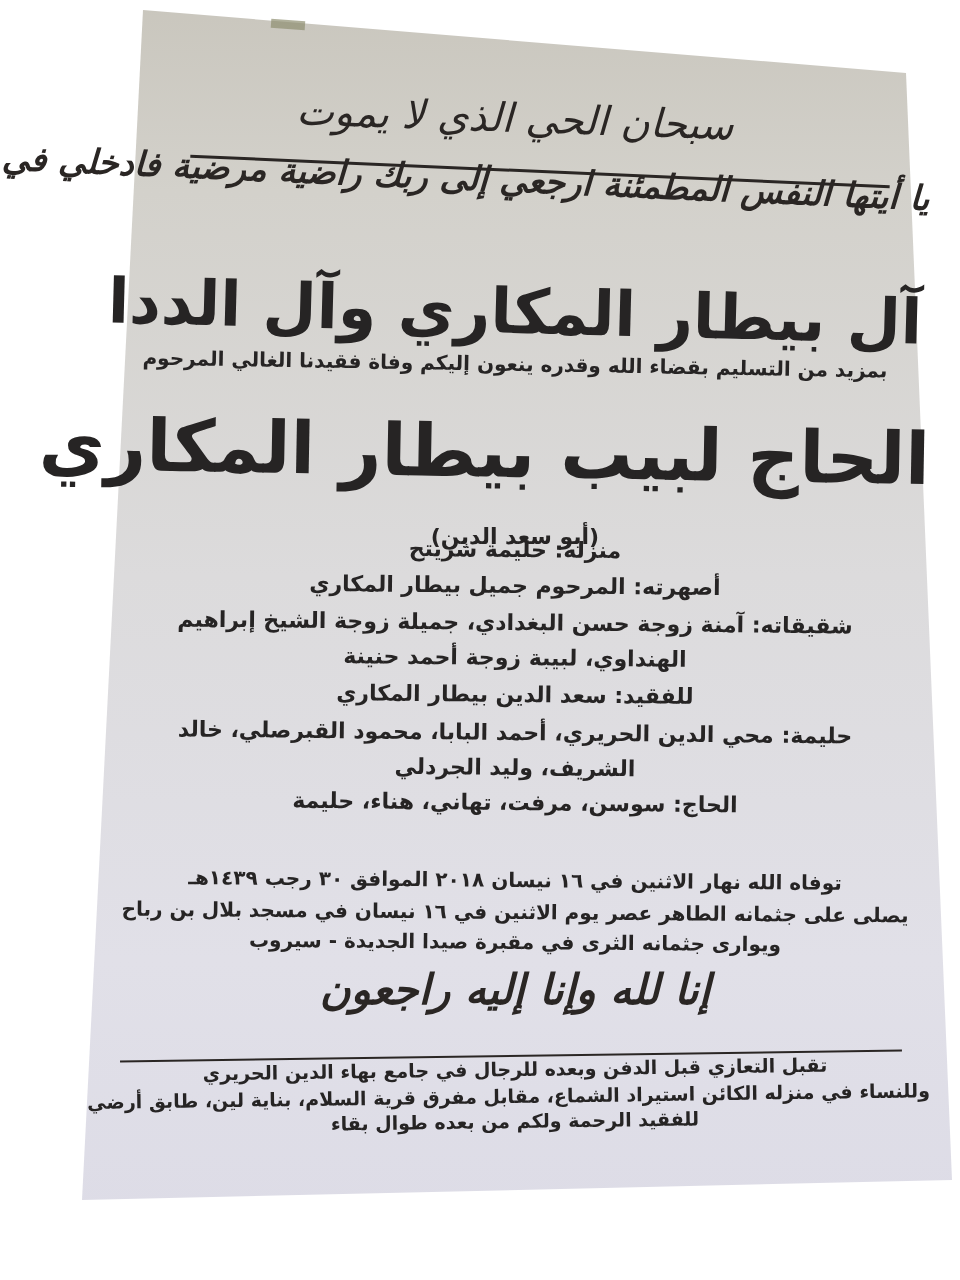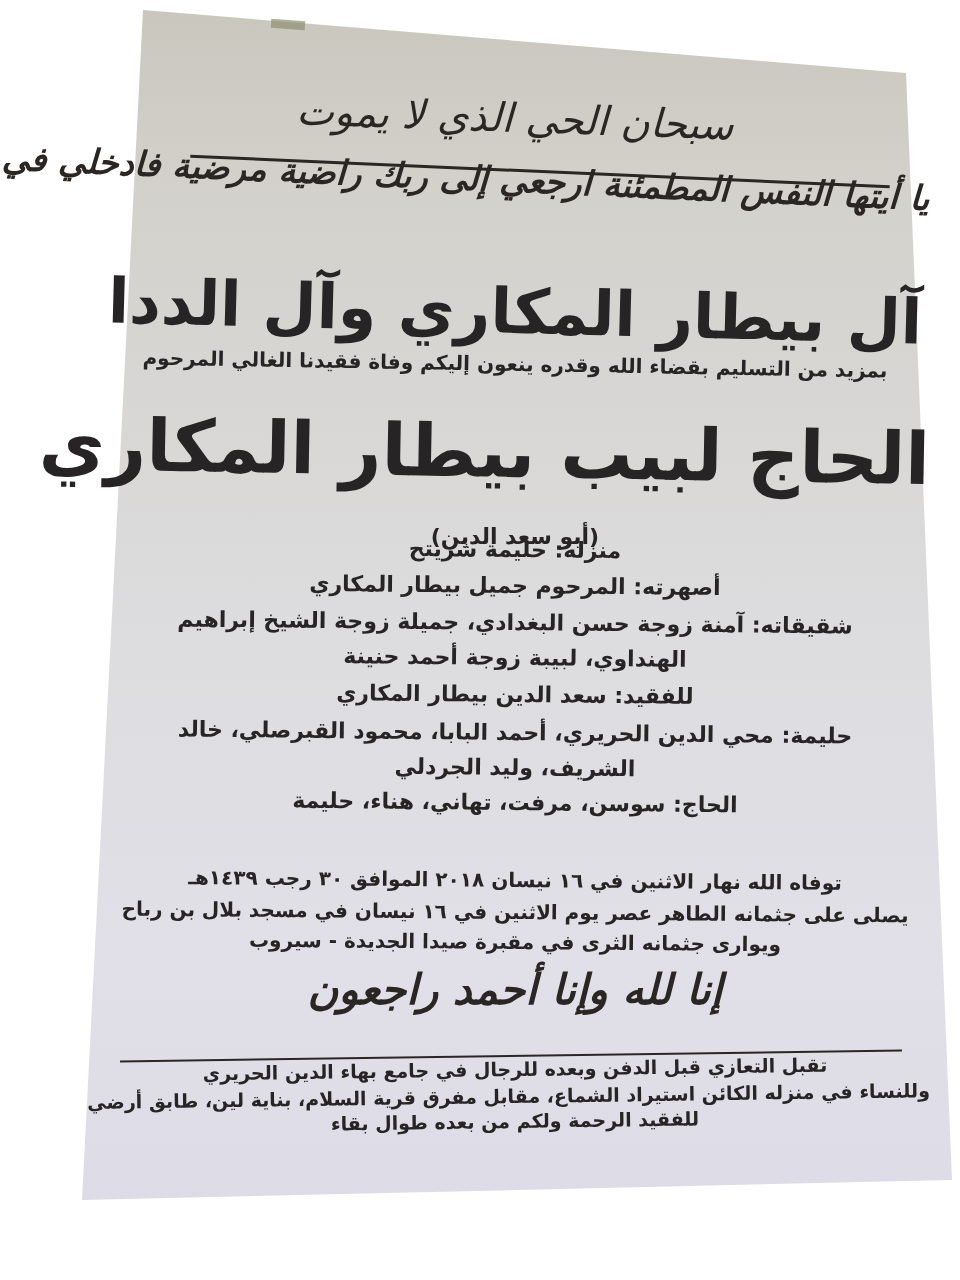--- a/index.html
+++ b/index.html
@@ -68,7 +68,7 @@
   <div class="line death d2">يصلى على جثمانه الطاهر عصر يوم الاثنين في ١٦ نيسان في مسجد بلال بن رباح</div>
   <div class="line death d3">ويوارى جثمانه الثرى في مقبرة صيدا الجديدة - سيروب</div>
 
-  <div class="line calligraphy inna">إنا لله وإنا أحمد راجعون</div>
+  <div class="line calligraphy inna">إنا لله وإنا إليه راجعون</div>
 
   <div class="divider"></div>
 

